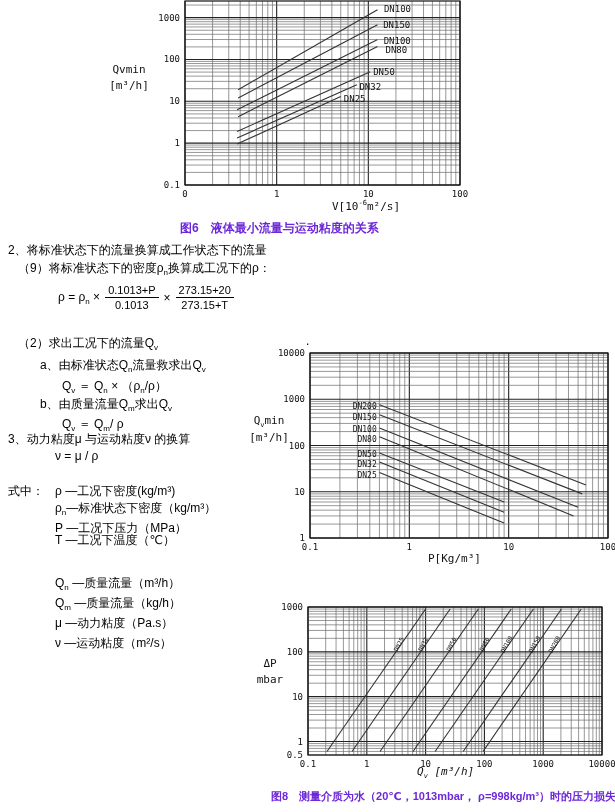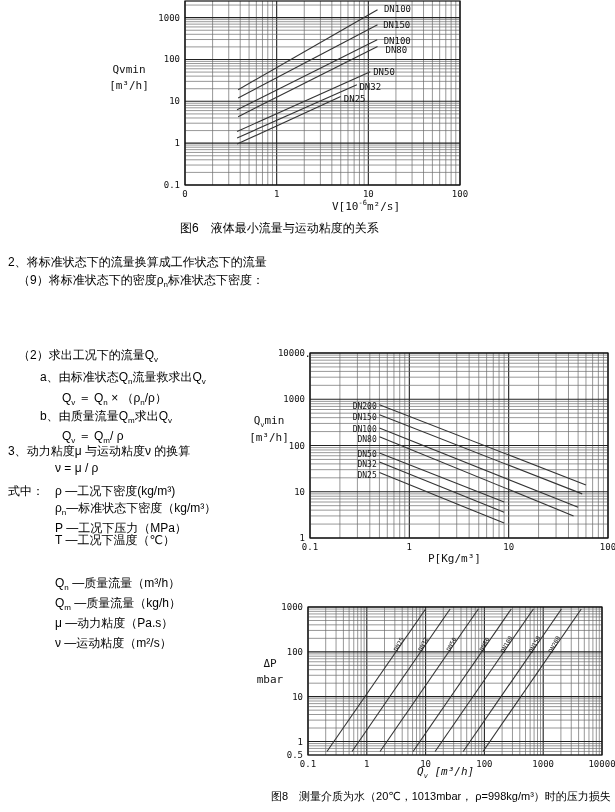--- a/index.html
+++ b/index.html
@@ -11,7 +11,7 @@
   .txt sub,.defrow sub{font-size:8px;}
   .chart{position:absolute;}
   .chart svg{display:block;}
-  .caption{position:absolute;white-space:nowrap;color:#000000;}
+  .caption{position:absolute;white-space:nowrap;color:#6d28d9;font-weight:bold;}
   .axis-label{
     position:absolute;font-family:"DejaVu Sans Mono","Liberation Mono",monospace;
     font-size:11px;text-align:center;line-height:1.45;white-space:nowrap;color:#111;

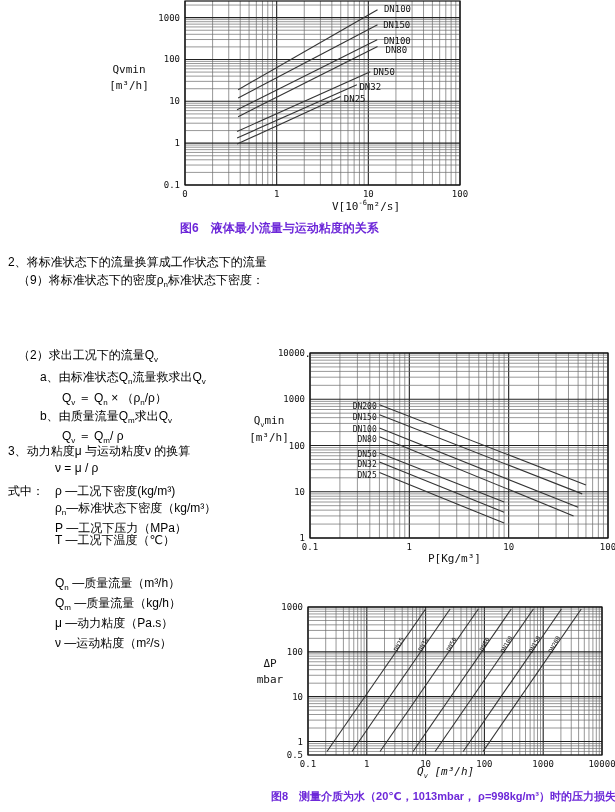--- a/index.html
+++ b/index.html
@@ -7,7 +7,7 @@
     position:relative;width:615px;height:812px;background:#ffffff;
     font-family:"Liberation Sans","DejaVu Sans",sans-serif;color:#000;overflow:hidden;
   }
-  .txt{position:absolute;font-size:12px;line-height:1.25;white-space:nowrap;margin-top:12px;}
+  .txt{position:absolute;font-size:12px;line-height:1.25;white-space:nowrap;}
   .txt sub,.defrow sub{font-size:8px;}
   .chart{position:absolute;}
   .chart svg{display:block;}

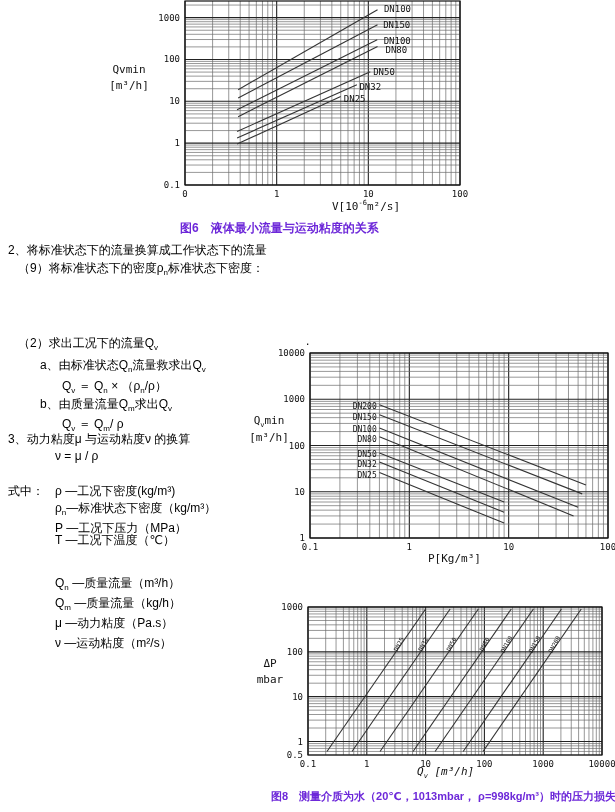--- a/index.html
+++ b/index.html
@@ -34,7 +34,7 @@
 
 
 <div class="txt" style="left: 8px; top: 243px;"><span>2、将标准状态下的流量换算成工作状态下的流量</span></div>
-    <div class="txt" style="left: 18px; top: 261px;"><span>（9）将标准状态下的密度ρ</span><sub>n</sub><span>标准状态下密度：</span></div>
+    <div class="txt" style="left: 18px; top: 261px;"><span>（9）将标准状态下的密度ρ</span><sub>n</sub><span>换算成工况下的ρ：</span></div>
     <div class="txt" style="left: 18px; top: 336px;"><span>（2）求出工况下的流量Q</span><sub>v</sub></div>
     <div class="txt" style="left: 40px; top: 358px;"><span>a、由标准状态Q</span><sub>n</sub><span>流量救求出Q</span><sub>v</sub></div>
     <div class="txt" style="left: 62px; top: 379px;"><span>Q</span><sub>v</sub><span> ＝ Q</span><sub>n</sub><span> × （ρ</span><sub>n</sub><span>/ρ）</span></div>

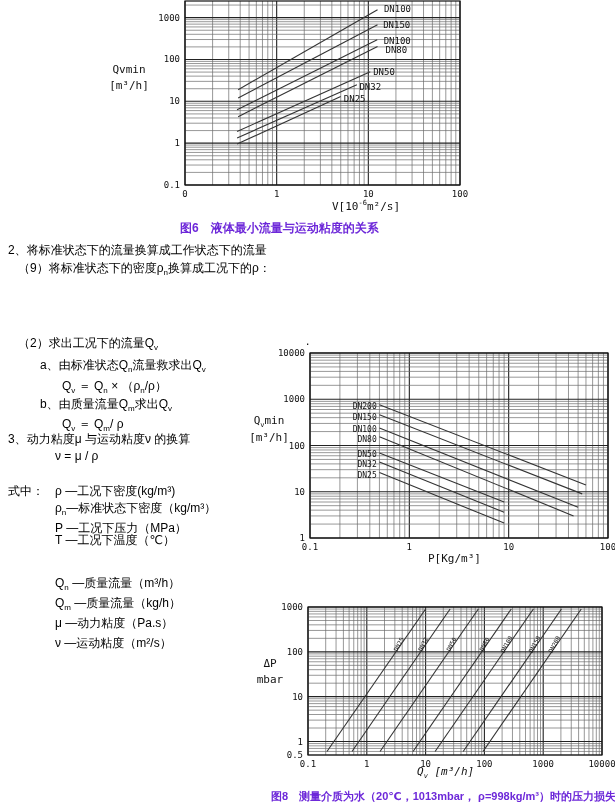--- a/index.html
+++ b/index.html
@@ -32,6 +32,18 @@
 
 <div id="page">
 
+  <div class="formula" id="formula1" style="left:58px;top:283px;">
+    <span><span>ρ = ρ</span><sub>n</sub><span> ×</span></span>
+    <span class="frac">
+      <span class="num">0.1013+P</span>
+      <span class="den">0.1013</span>
+    </span>
+    <span>×</span>
+    <span class="frac">
+      <span class="num">273.15+20</span>
+      <span class="den">273.15+T</span>
+    </span>
+  </div>
 
 <div class="txt" style="left: 8px; top: 243px;"><span>2、将标准状态下的流量换算成工作状态下的流量</span></div>
     <div class="txt" style="left: 18px; top: 261px;"><span>（9）将标准状态下的密度ρ</span><sub>n</sub><span>换算成工况下的ρ：</span></div>

